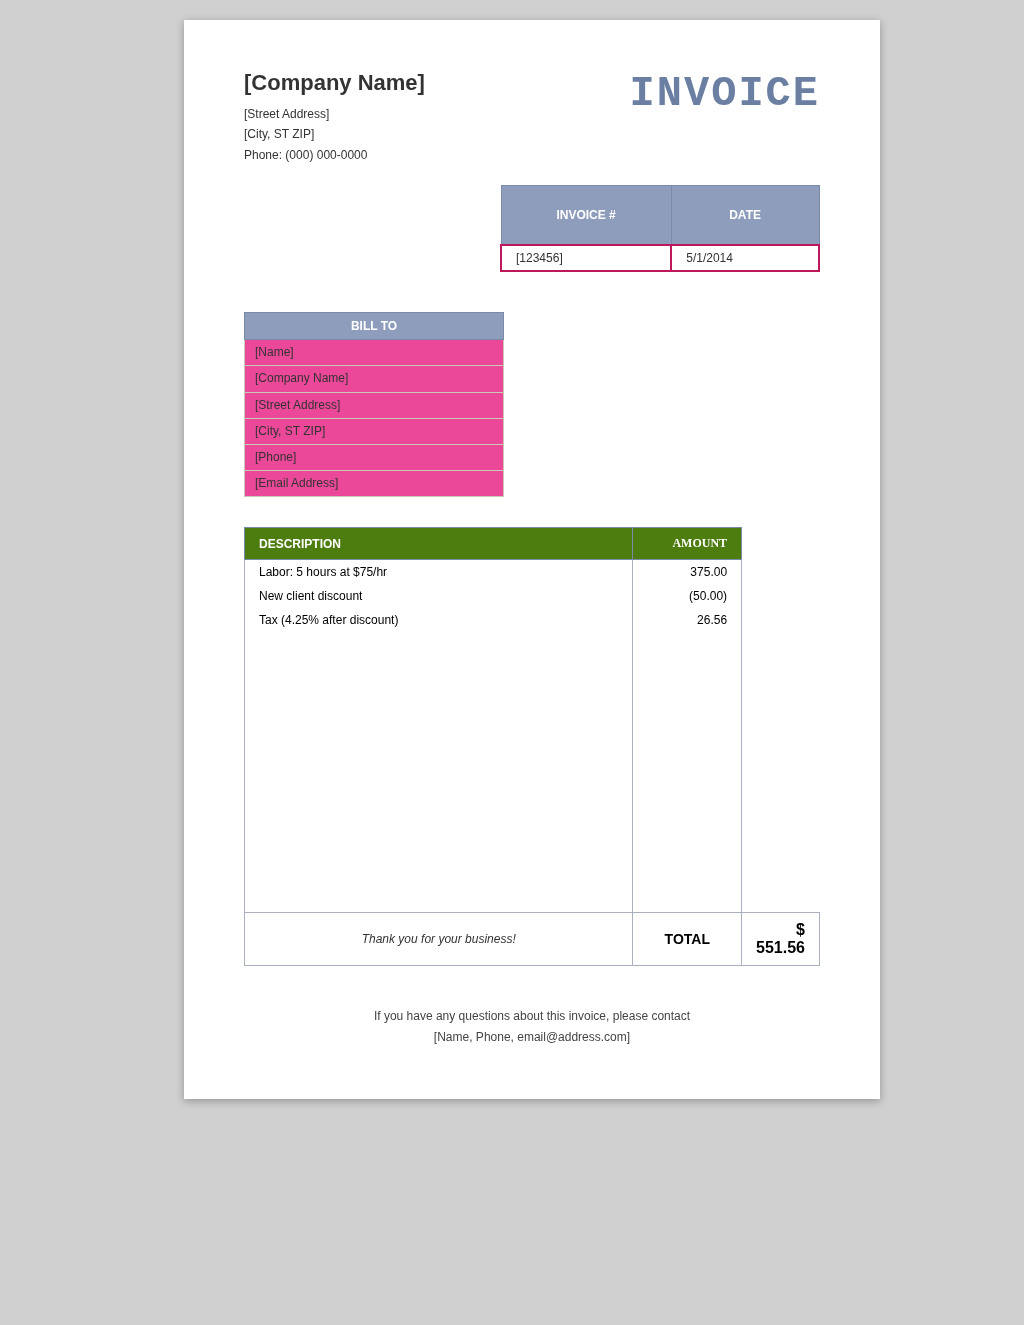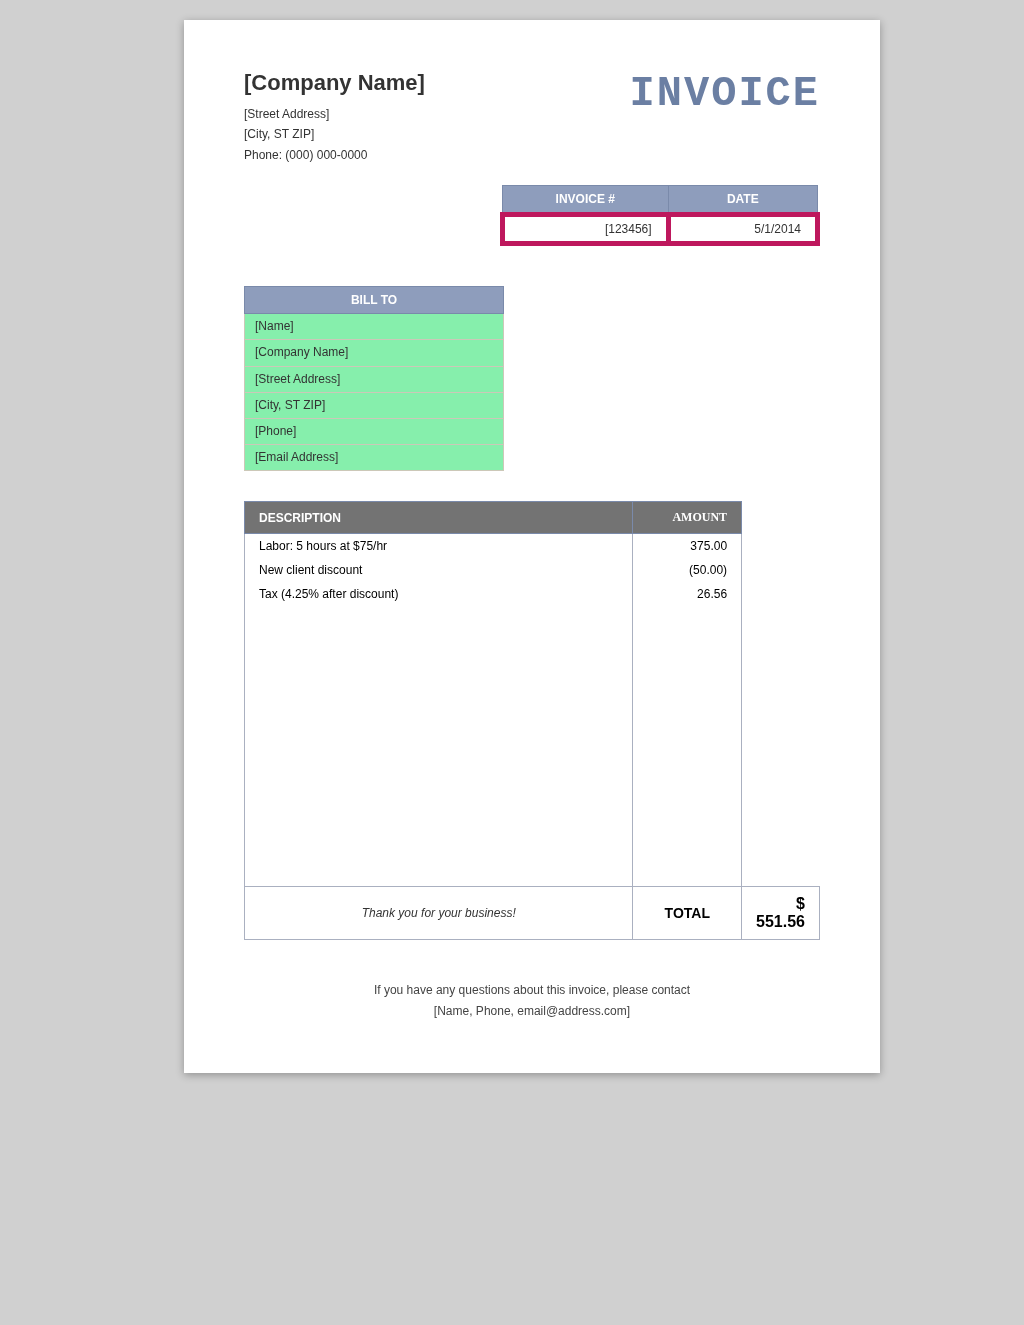--- a/index.html
+++ b/index.html
@@ -76,7 +76,7 @@
     .meta-table th {
       background-color: #8e9dbc;
       color: #fff;
-      padding: 6px 14px;
+      padding: 22px 14px;
       text-align: center;
       font-weight: bold;
       border: 1px solid #7a8aaa;

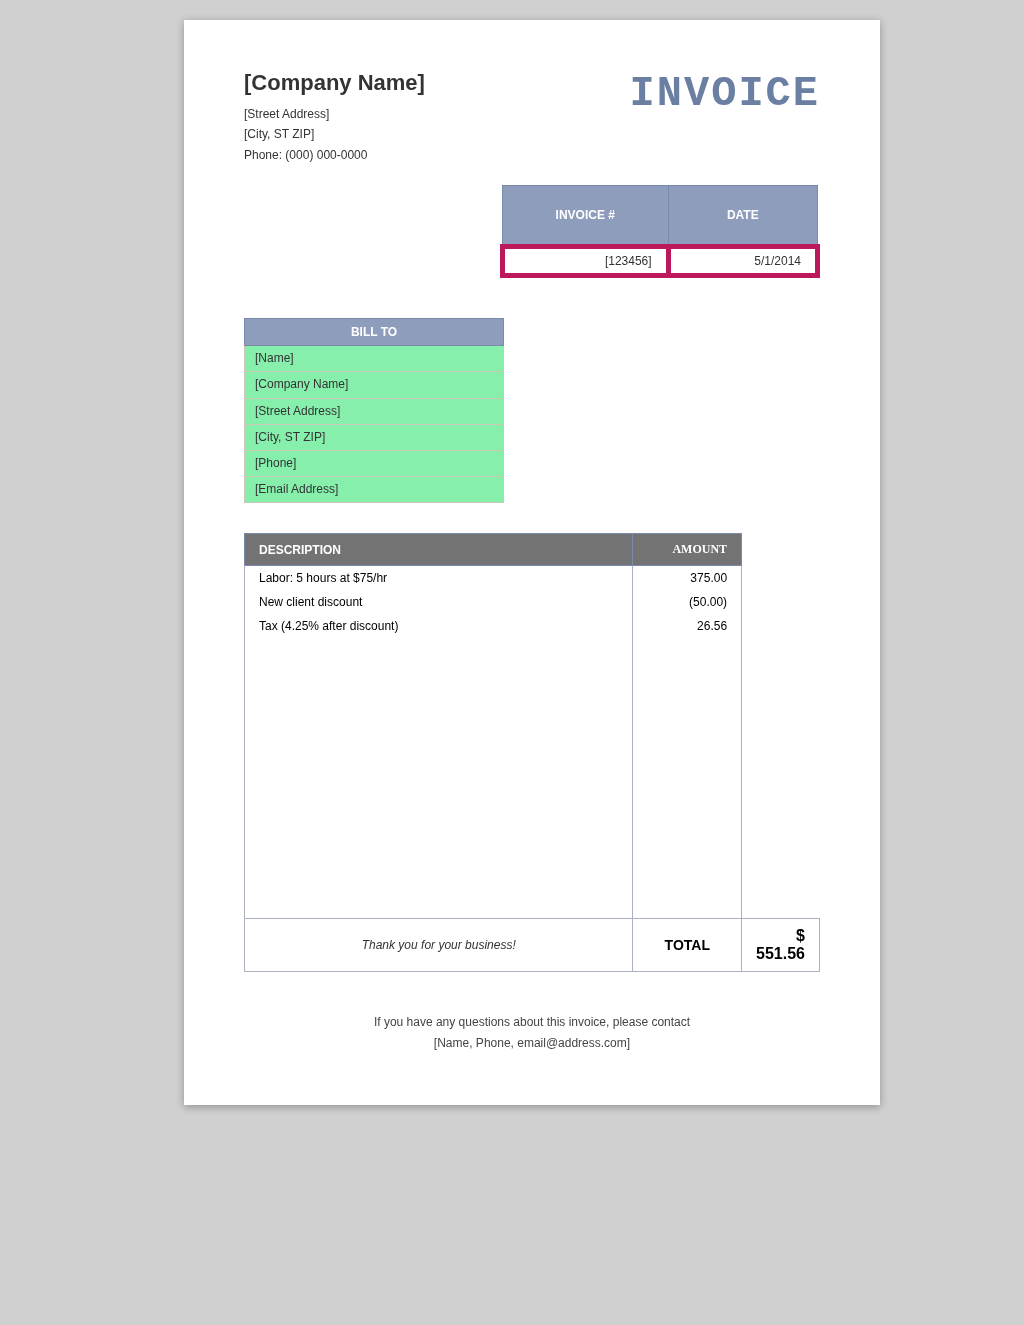--- a/index.html
+++ b/index.html
@@ -84,8 +84,8 @@
 
     .meta-table td {
       padding: 5px 14px;
-      text-align: right;
-      border: 5px solid #be185d;
+      text-align: left;
+      border: 2px solid #be185d;
       color: #333;
     }
 

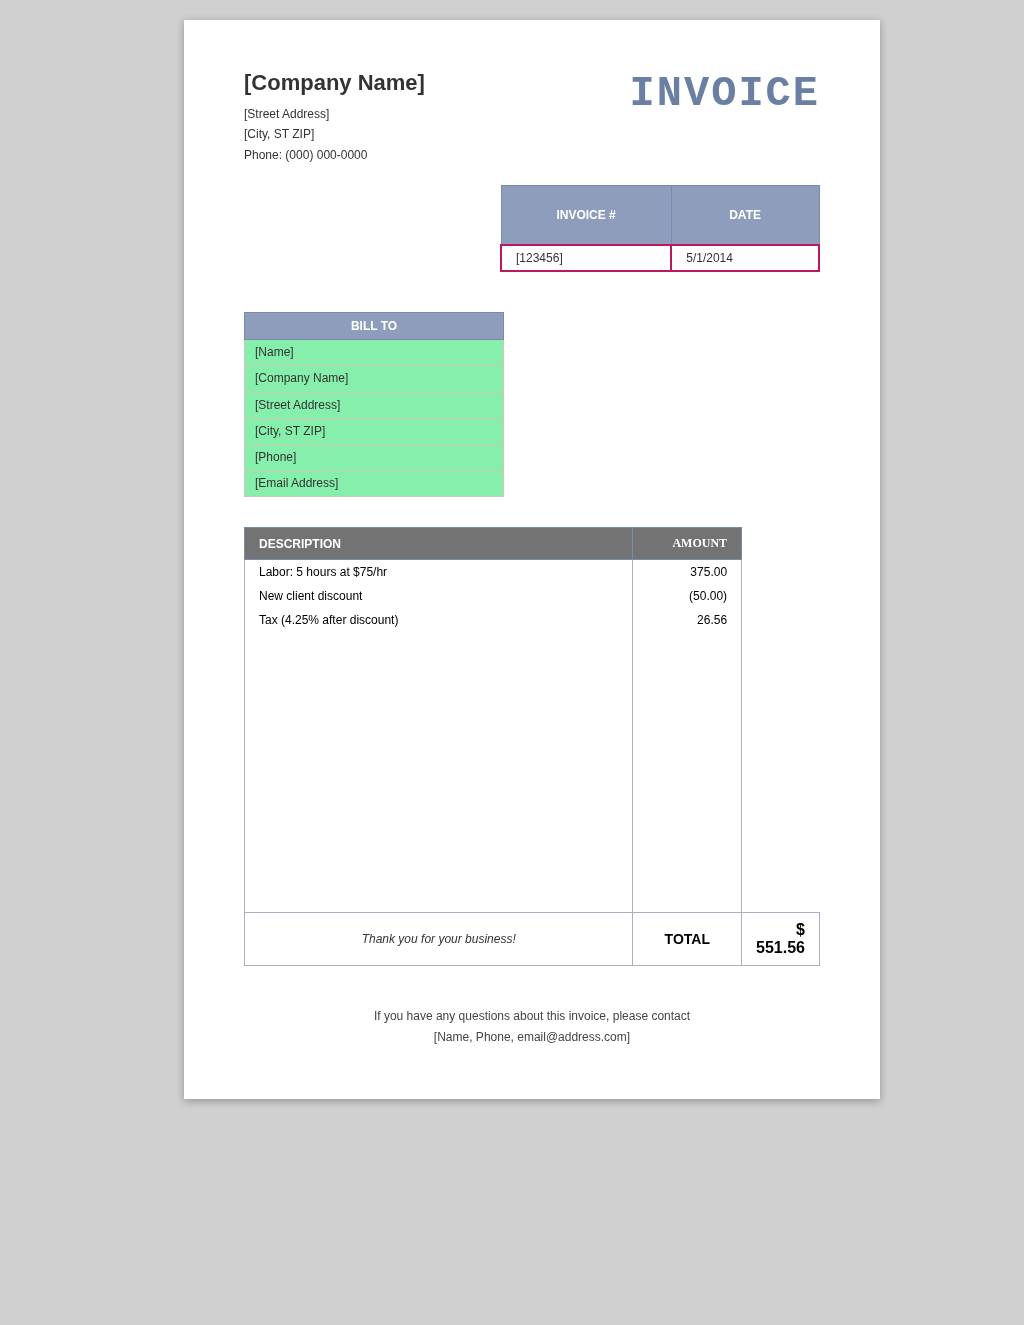--- a/index.html
+++ b/index.html
@@ -110,7 +110,7 @@
     }
 
     .bill-to-table td {
-      background-color: #86efac;
+      background-color: #ec4899;
       color: #333;
       padding: 3px 10px;
       border: 1px solid #ccc8b8;

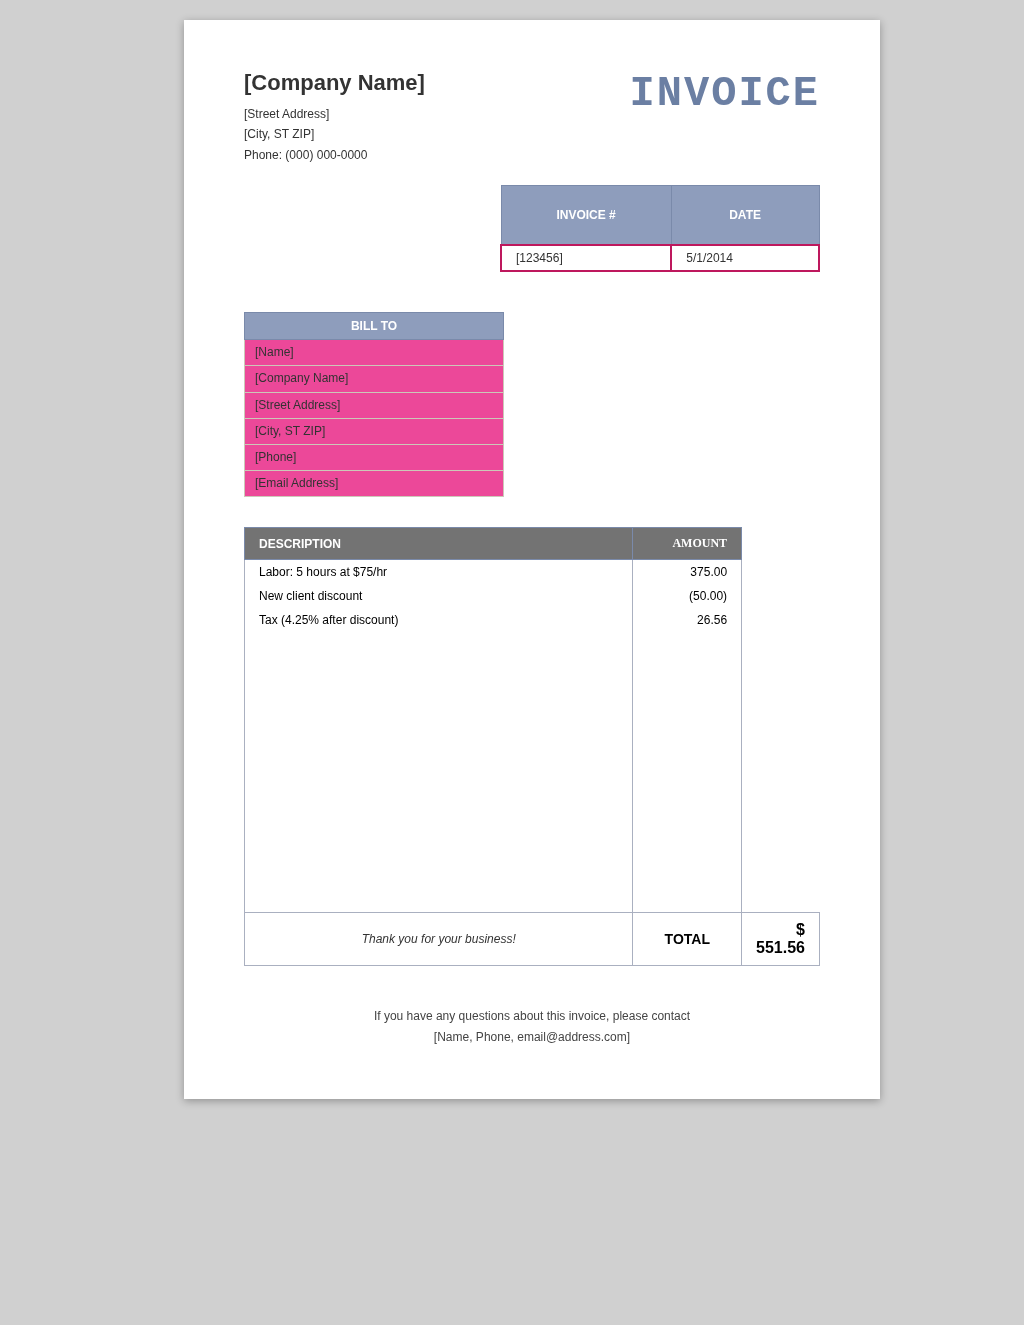--- a/index.html
+++ b/index.html
@@ -126,7 +126,7 @@
     }
 
     .items-table thead th {
-      background-color: #737373;
+      background-color: #4d7c0f;
       color: #fff;
       padding: 8px 14px;
       font-weight: bold;

